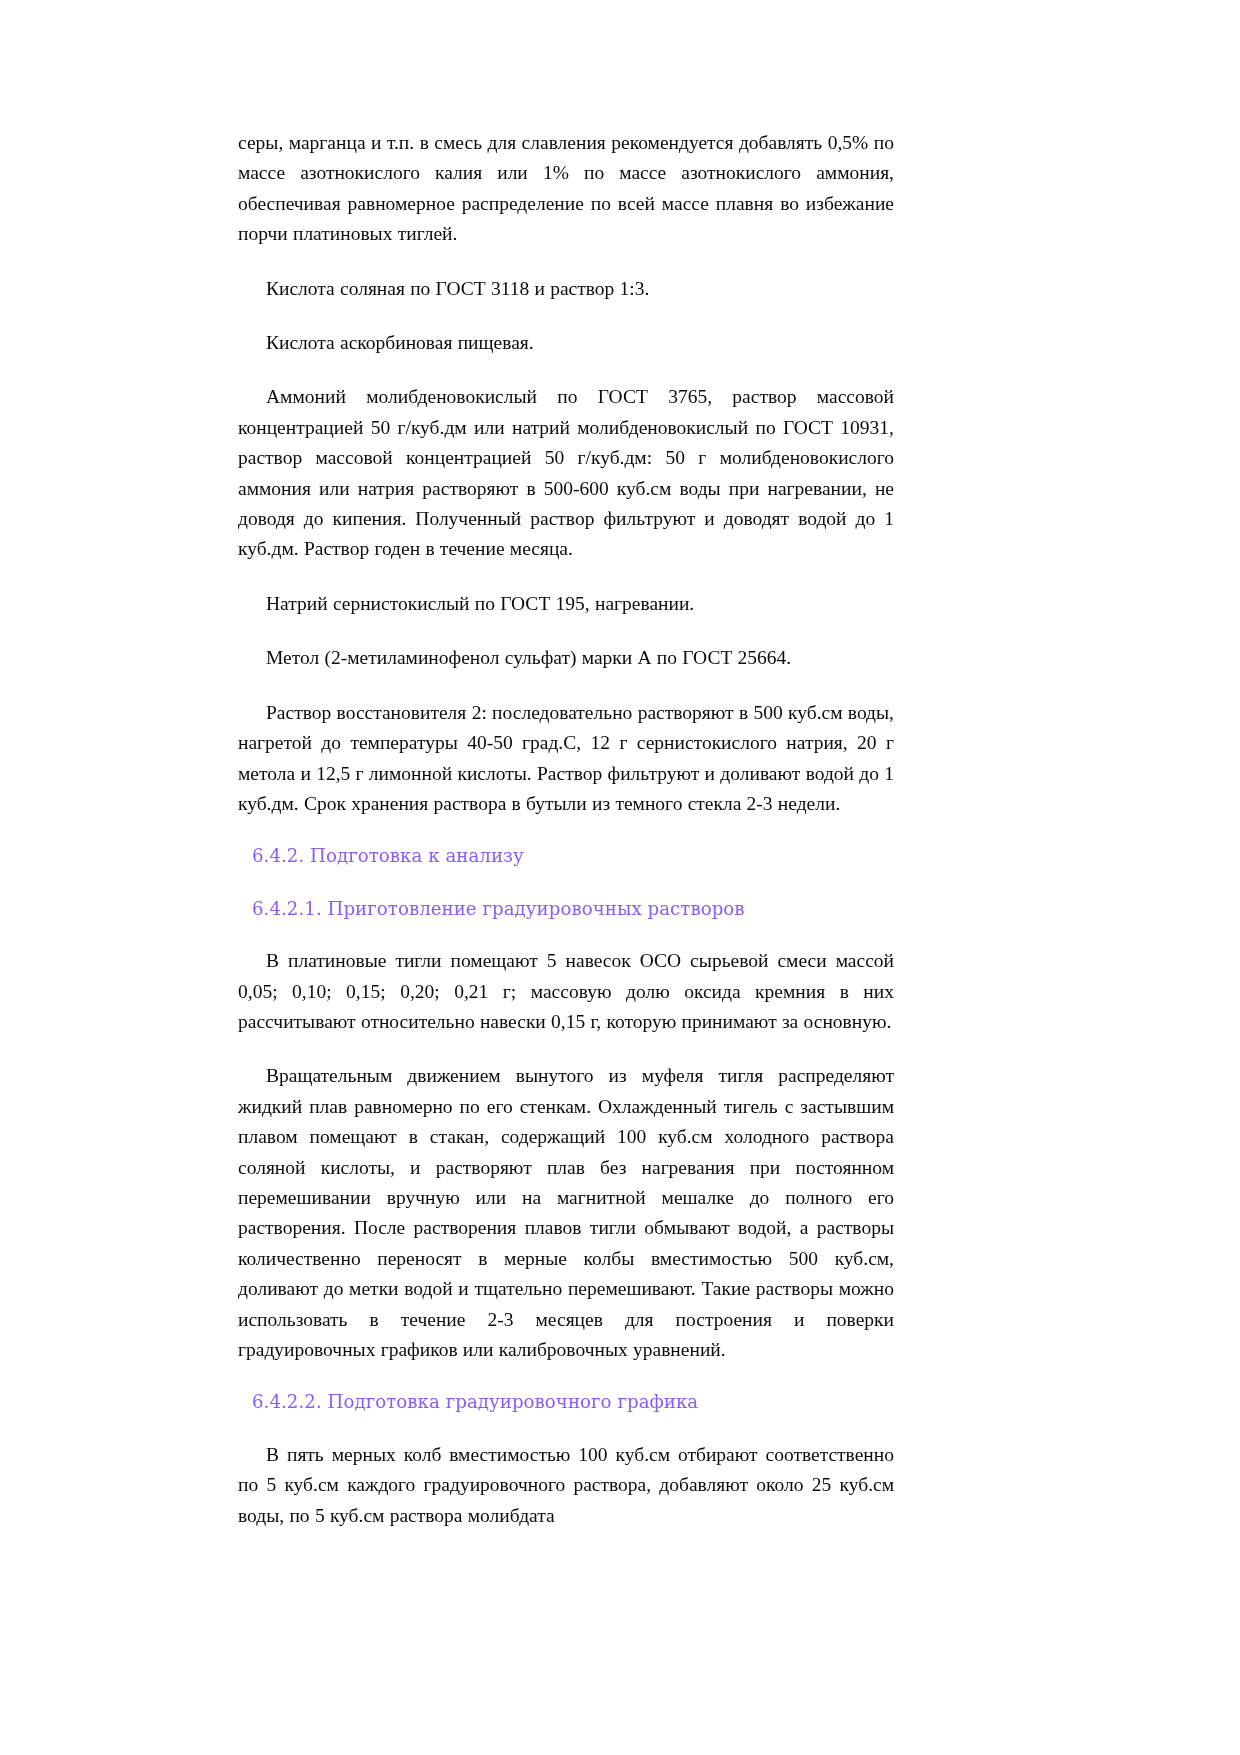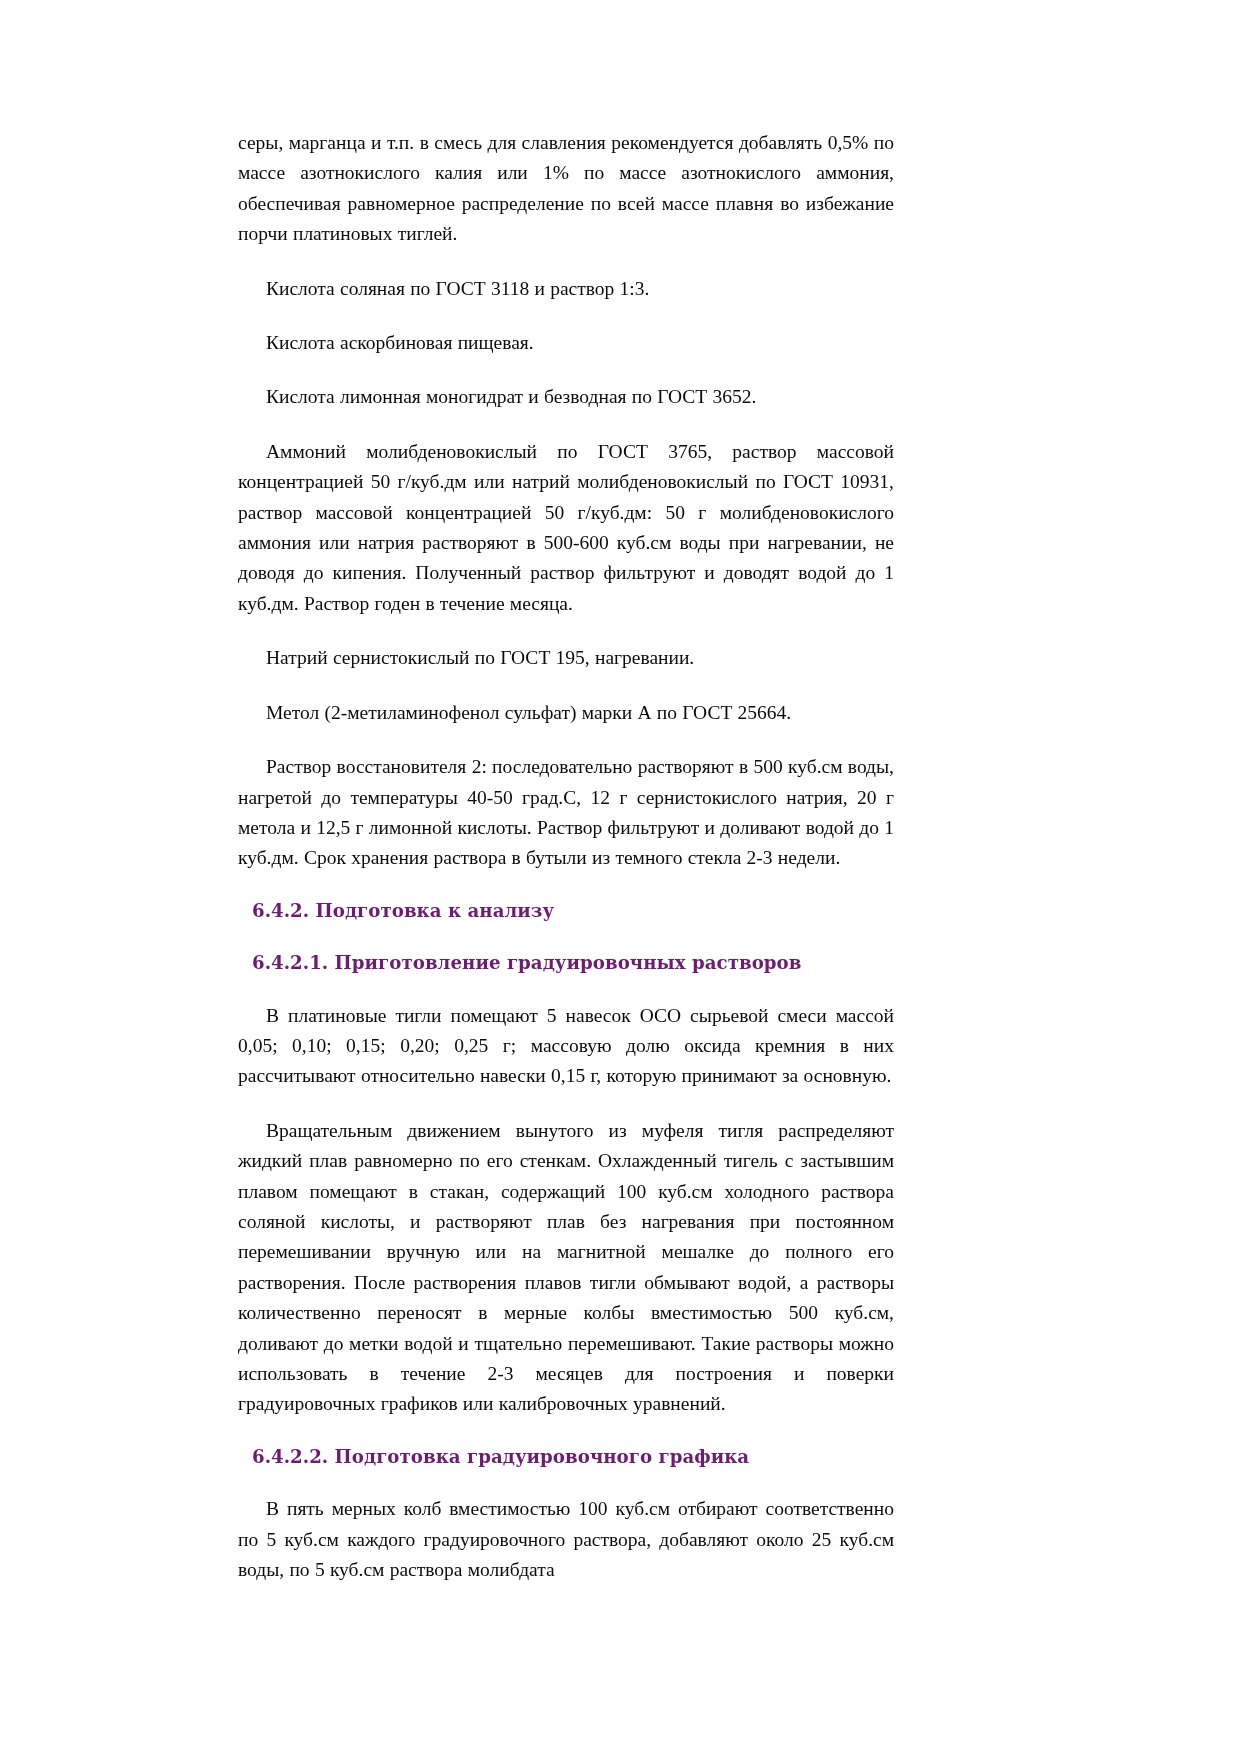--- a/index.html
+++ b/index.html
@@ -69,7 +69,6 @@
 
     <p class="para">Кислота аскорбиновая пищевая.</p>
 
-    <p class="para">Кислота лимонная моногидрат и безводная по ГОСТ 3652.</p>
 
     <p class="para">Аммоний молибденовокислый по ГОСТ 3765, раствор массовой концентрацией 50 г/куб.дм или натрий молибденовокислый по ГОСТ 10931, раствор массовой концентрацией 50 г/куб.дм: 50 г молибденовокислого аммония или натрия растворяют в 500-600 куб.см воды при нагревании, не доводя до кипения. Полученный раствор фильтруют и доводят водой до 1 куб.дм. Раствор годен в течение месяца.</p>
 

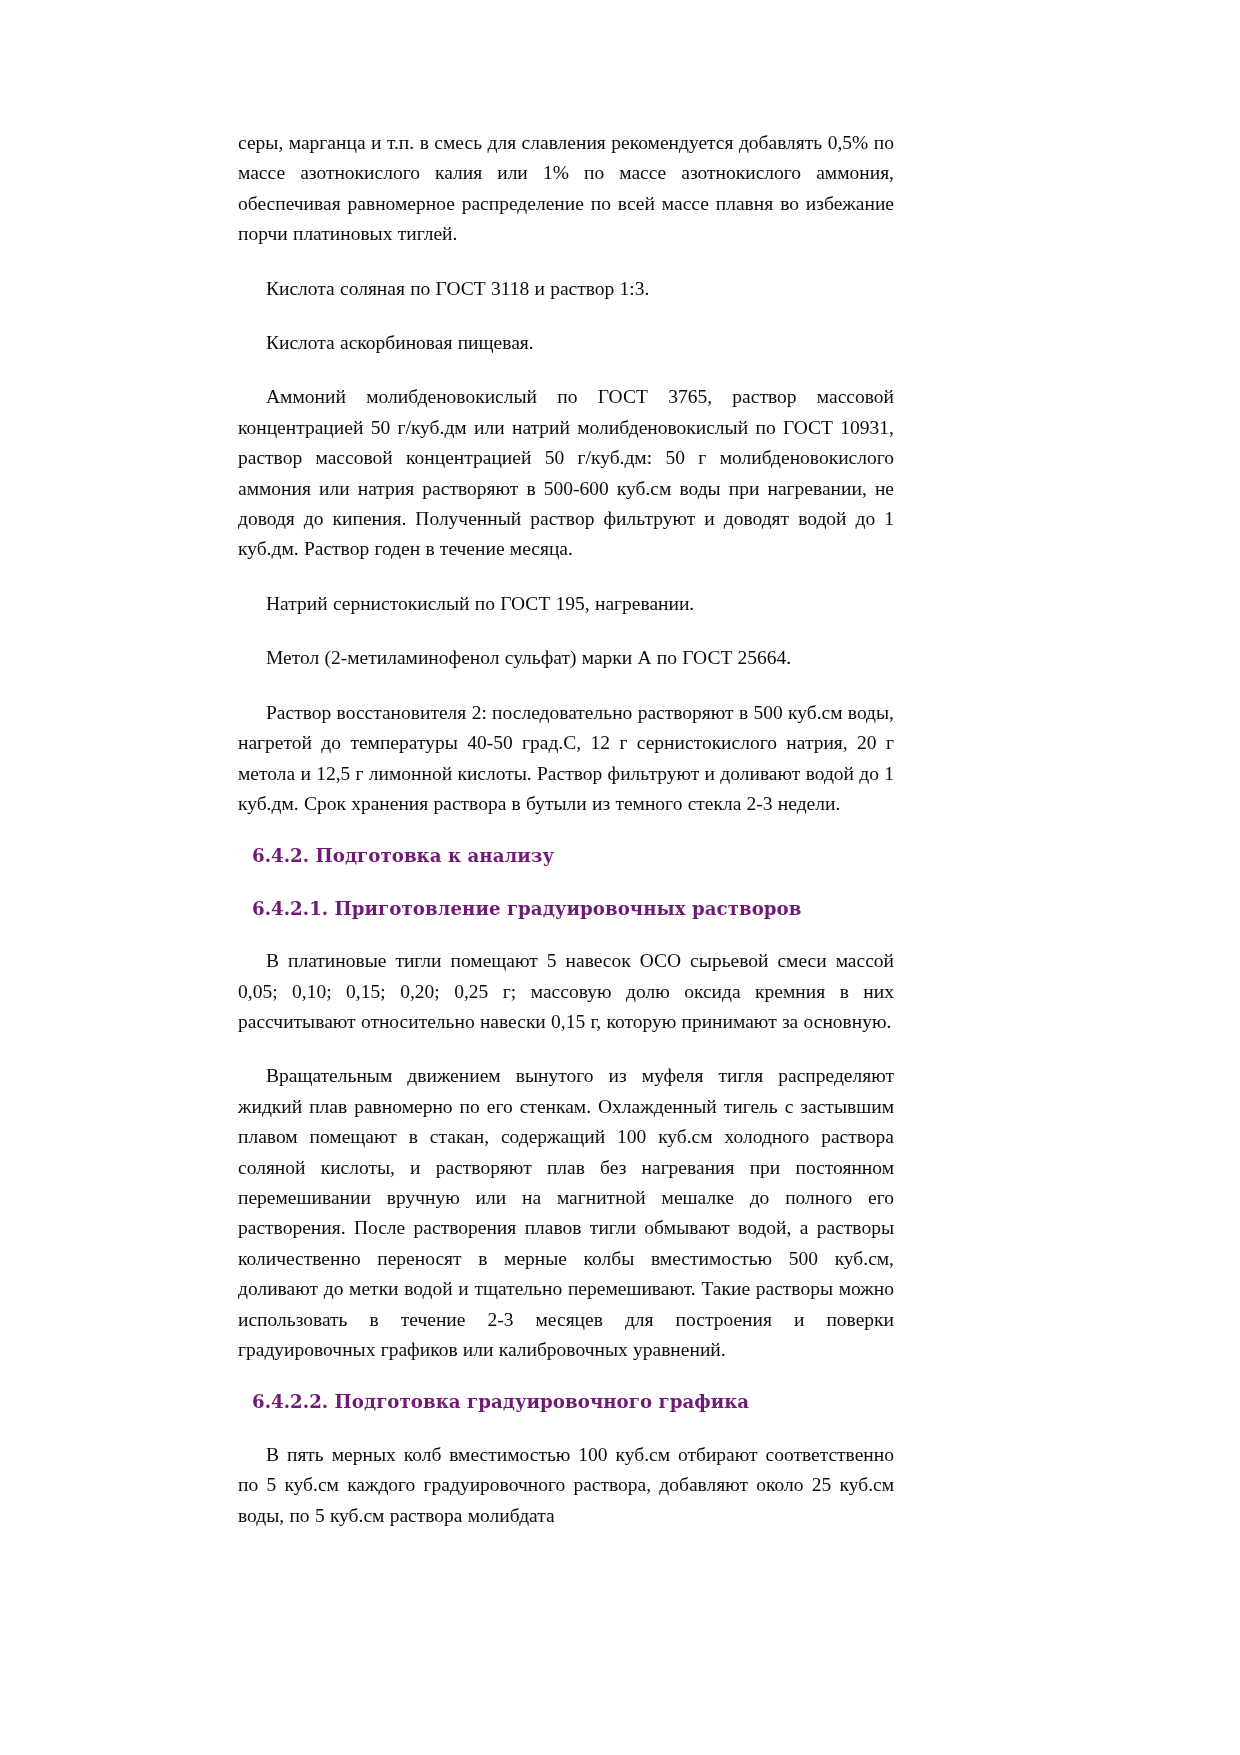--- a/index.html
+++ b/index.html
@@ -46,11 +46,11 @@
     font-family: "DejaVu Serif", "Liberation Serif", serif;
     font-size: 18.2px;
     line-height: 30.4px;
-    color: #701a75;
+    color: #8b5cf6;
     text-align: left;
     margin: 0 0 22px 0;
     text-indent: 14px;
-    font-weight: 700;
+    font-weight: 400;
     letter-spacing: 0.002em;
   }
   .heading.first-of-group {

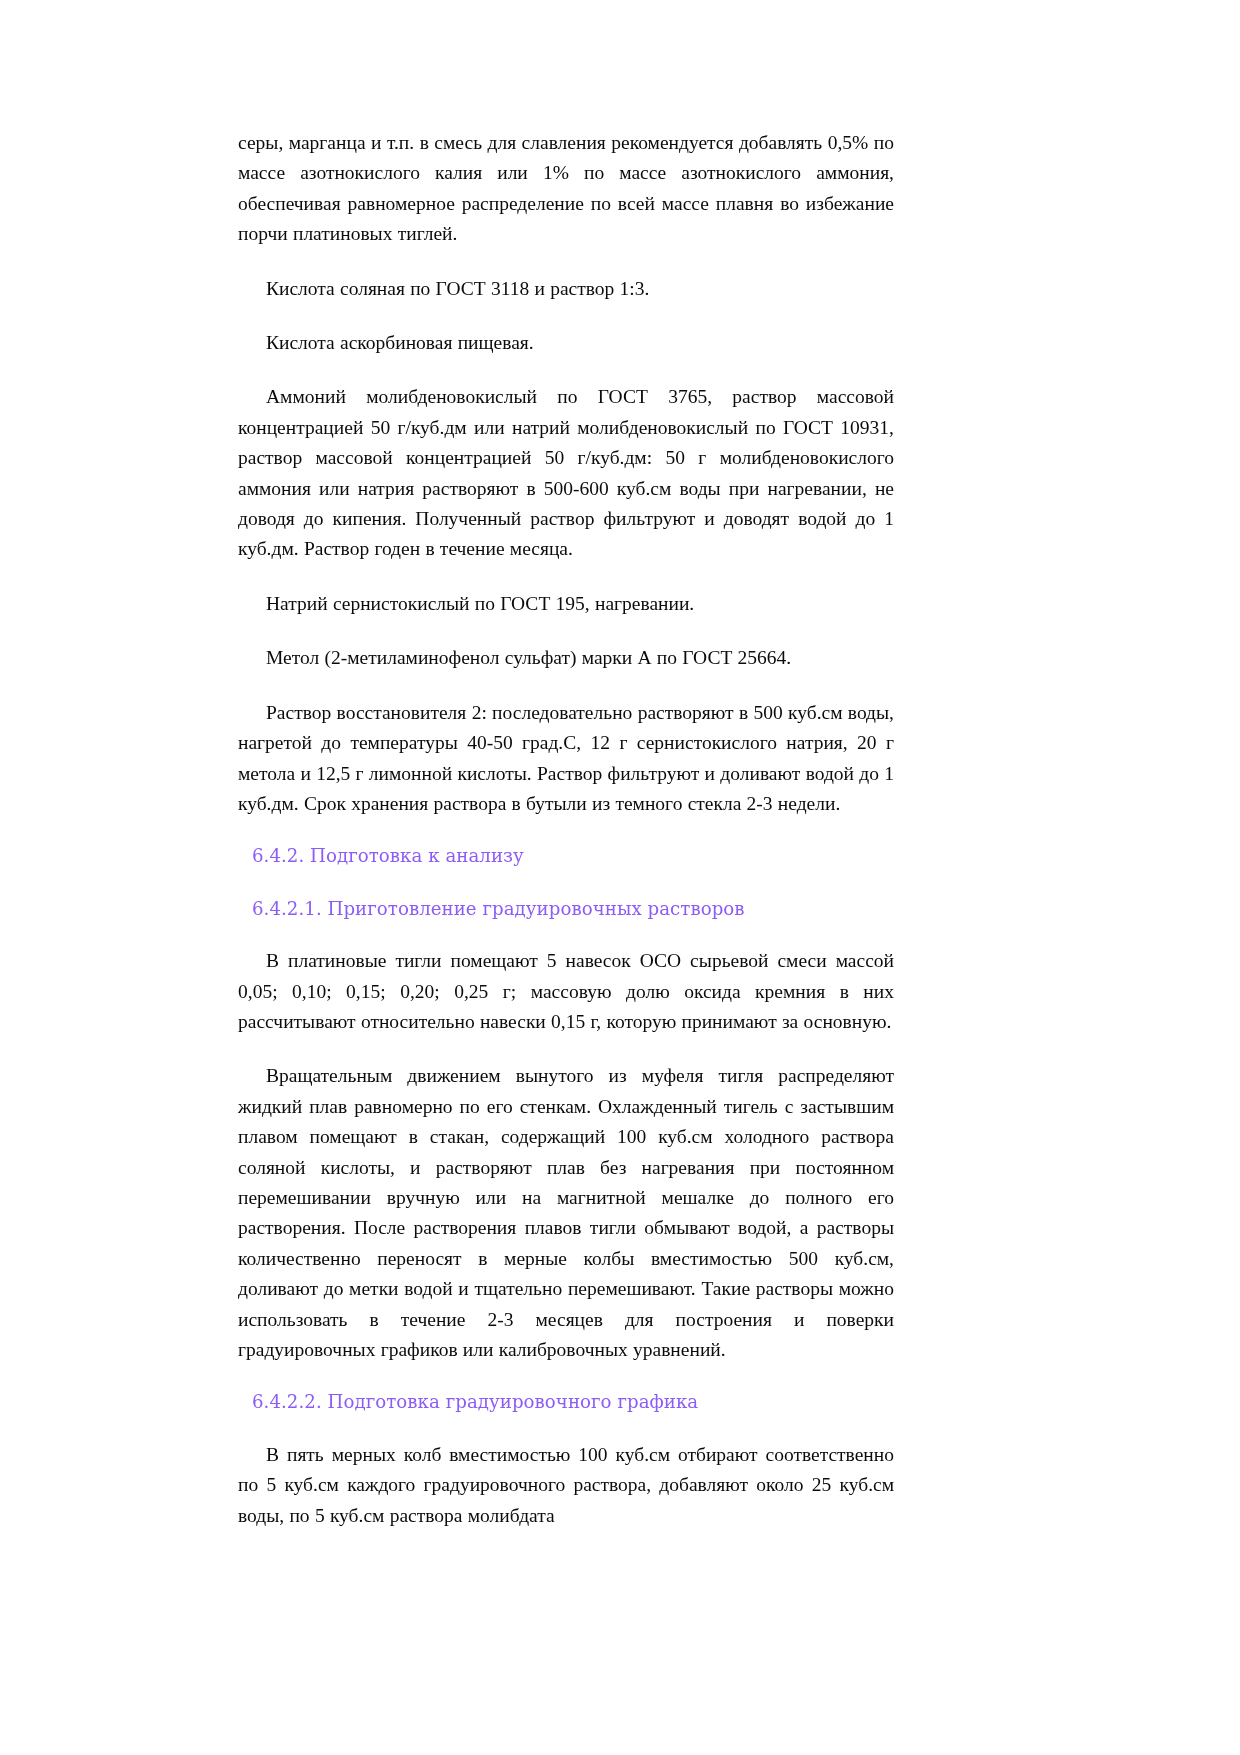--- a/index.html
+++ b/index.html
@@ -83,7 +83,7 @@
 
     <p class="heading">6.4.2.1. Приготовление градуировочных растворов</p>
 
-    <p class="para">В платиновые тигли помещают 5 навесок ОСО сырьевой смеси массой 0,05; 0,10; 0,15; 0,20; 0,25 г; массовую долю оксида кремния в них рассчитывают относительно навески 0,15 г, которую принимают за основную.</p>
+    <p class="para">В платиновые тигли помещают 5 навесок ОСО сырьевой смеси массой 0,05; 0,10; 0,15; 0,20; 0,21 г; массовую долю оксида кремния в них рассчитывают относительно навески 0,15 г, которую принимают за основную.</p>
 
 
     <p class="para tight-bottom">Вращательным движением вынутого из муфеля тигля распределяют жидкий плав равномерно по его стенкам. Охлажденный тигель с застывшим плавом помещают в стакан, содержащий 100 куб.см холодного раствора соляной кислоты, и растворяют плав без нагревания при постоянном перемешивании вручную или на магнитной мешалке до полного его растворения. После растворения плавов тигли обмывают водой, а растворы количественно переносят в мерные колбы вместимостью 500 куб.см, доливают до метки водой и тщательно перемешивают. Такие растворы можно использовать в течение 2-3 месяцев для построения и поверки градуировочных графиков или калибровочных уравнений.</p>

